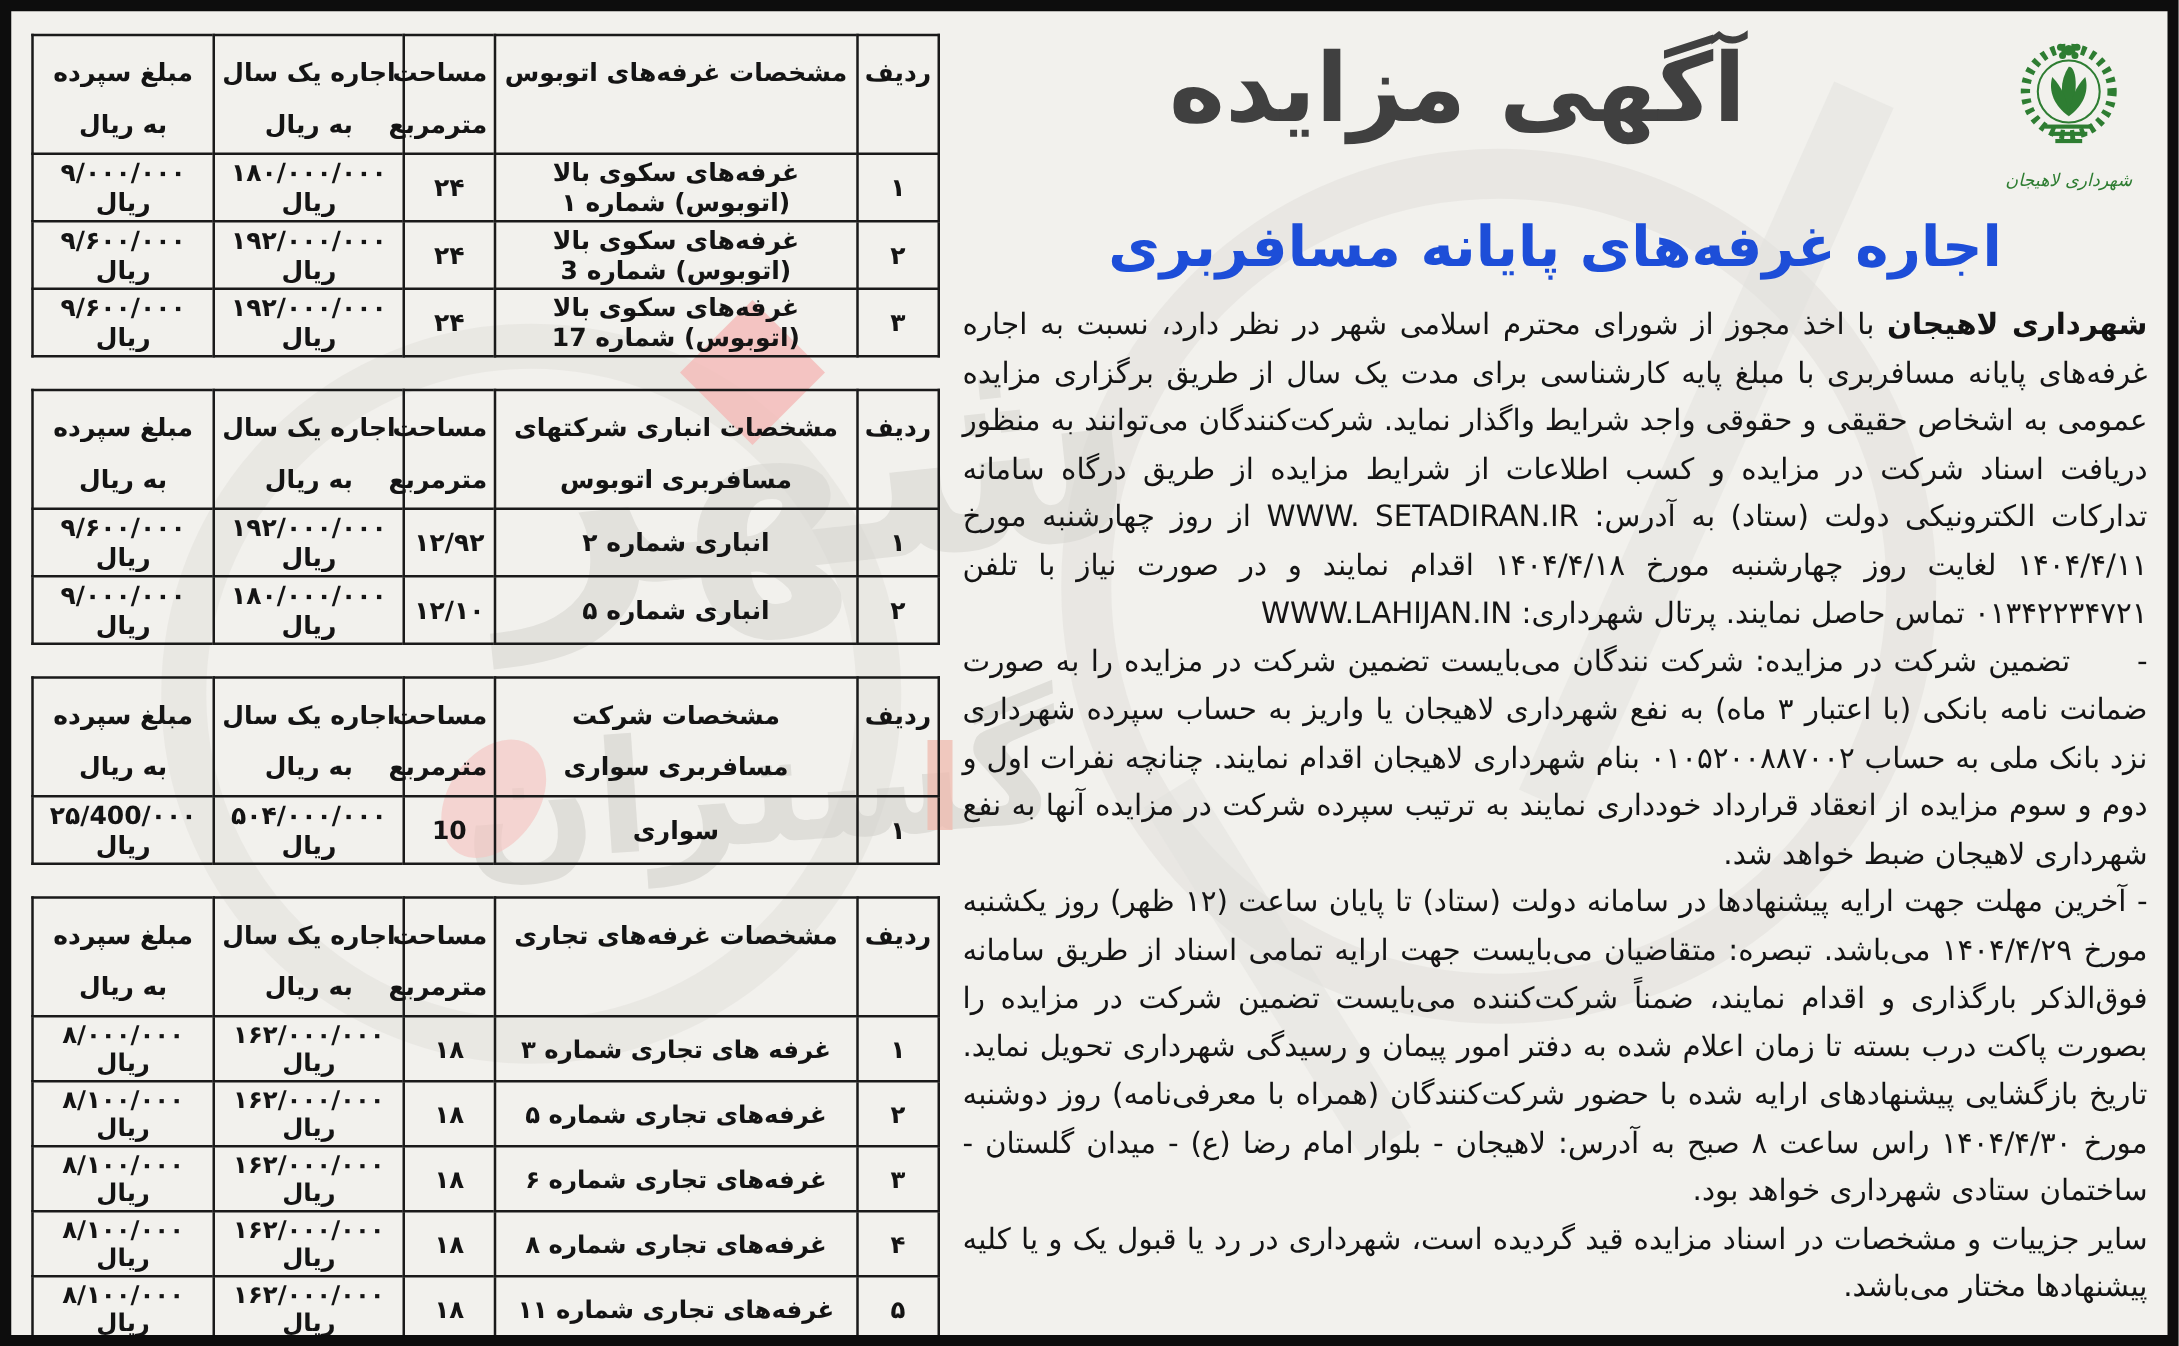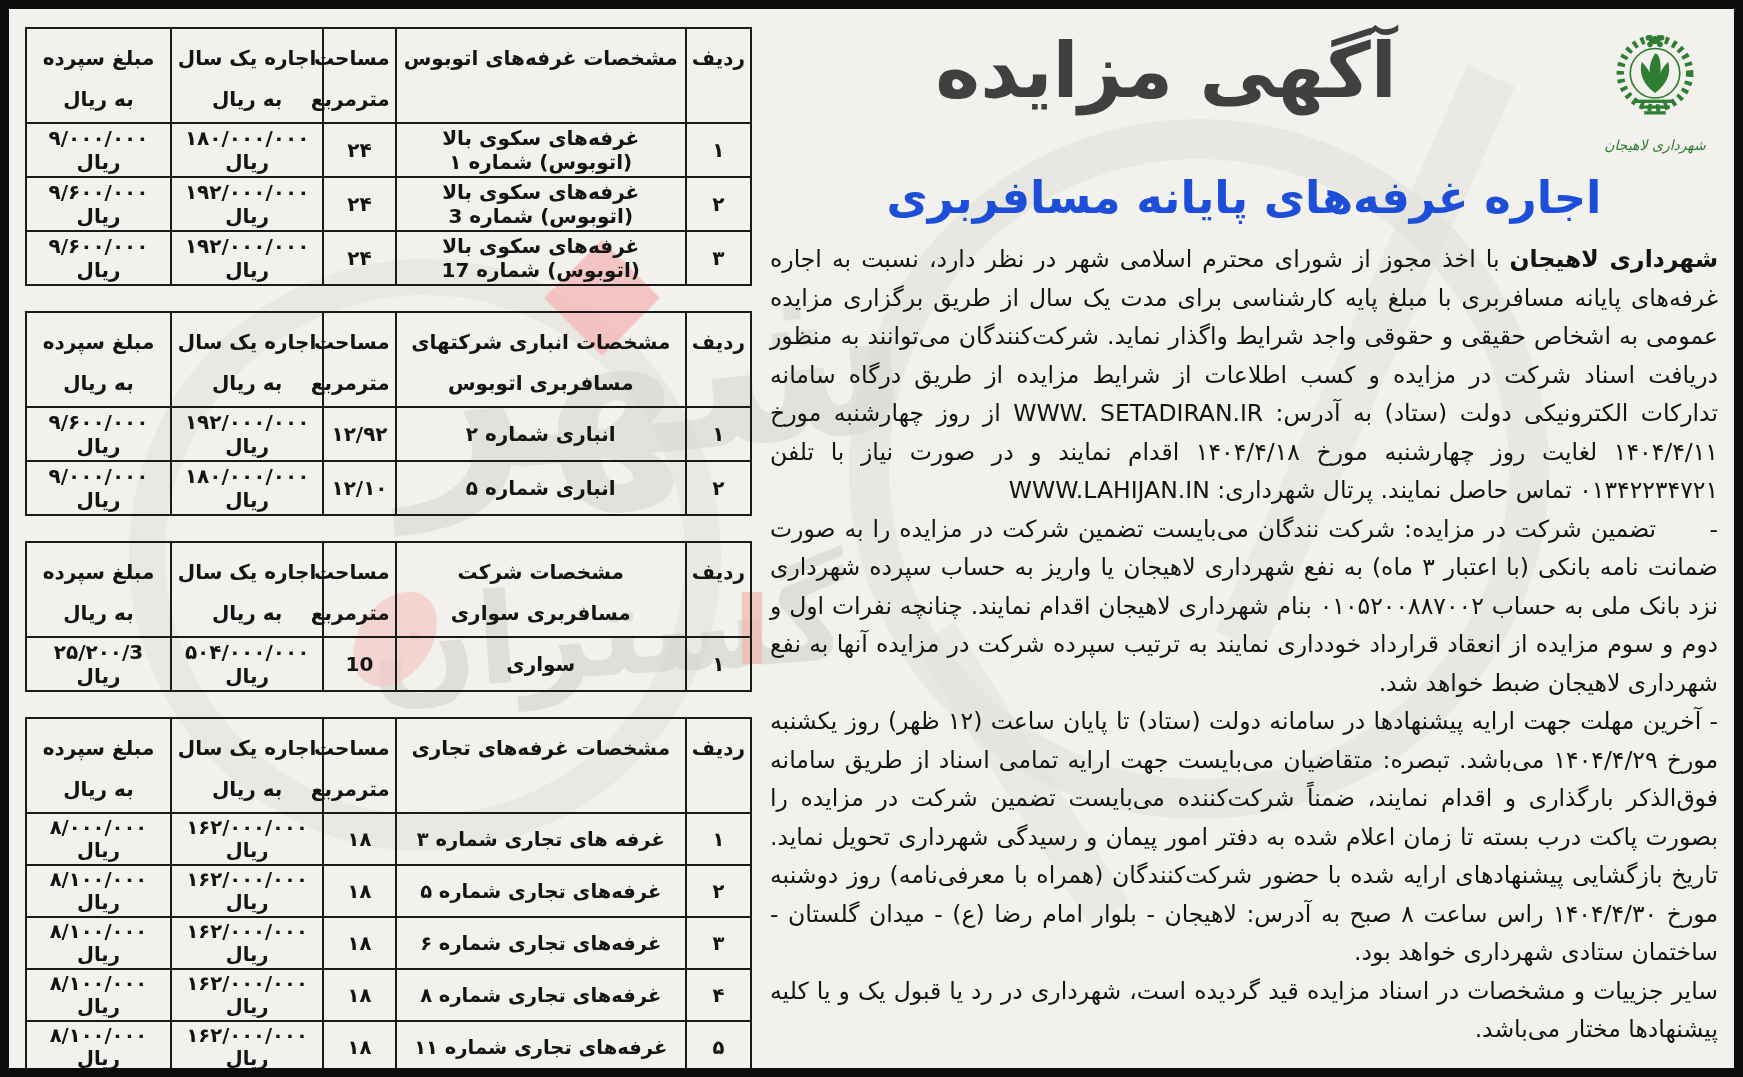--- a/index.html
+++ b/index.html
@@ -212,7 +212,7 @@
                 <td>سواری</td>
                 <td>10</td>
                 <td>۵۰۴/۰۰۰/۰۰۰ ریال</td>
-                <td>۲۵/۲۰۰/3 ریال</td>
+                <td>۲۵/400/۰۰۰ ریال</td>
               </tr>
             </tbody>
           </table>

